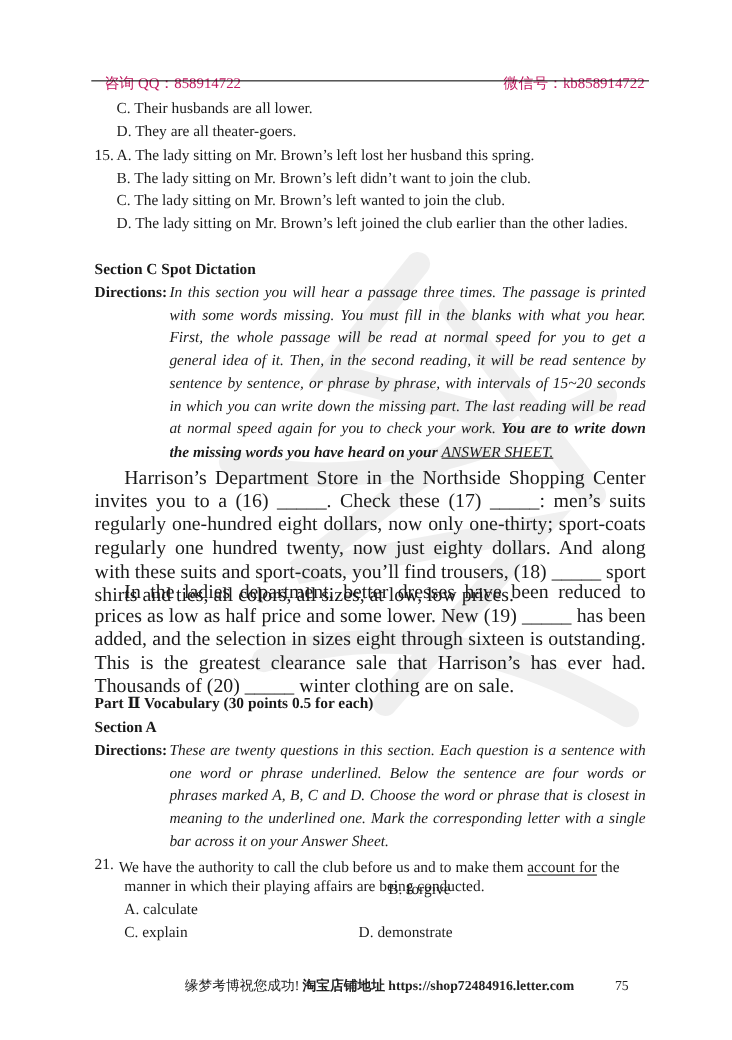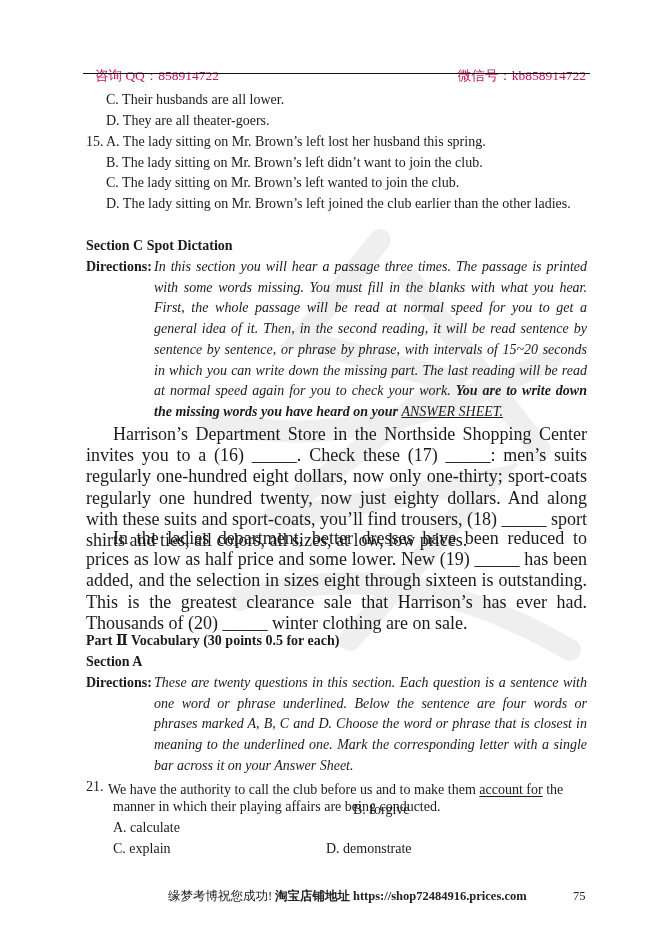--- a/index.html
+++ b/index.html
@@ -92,7 +92,7 @@
 
 <div class="footer" style="left:156px;margin-left:12px;">缘梦考博祝您成功!</div>
 <div class="footer" style="left:275px;font-weight:bold;">淘宝店铺地址</div>
-<div class="footer b" style="left:353px;">https://shop72484916.prices.com</div>
+<div class="footer b" style="left:353px;">https://shop72484916.letter.com</div>
 <div class="footer" style="left:573px;">75</div>
 
 </body></html>

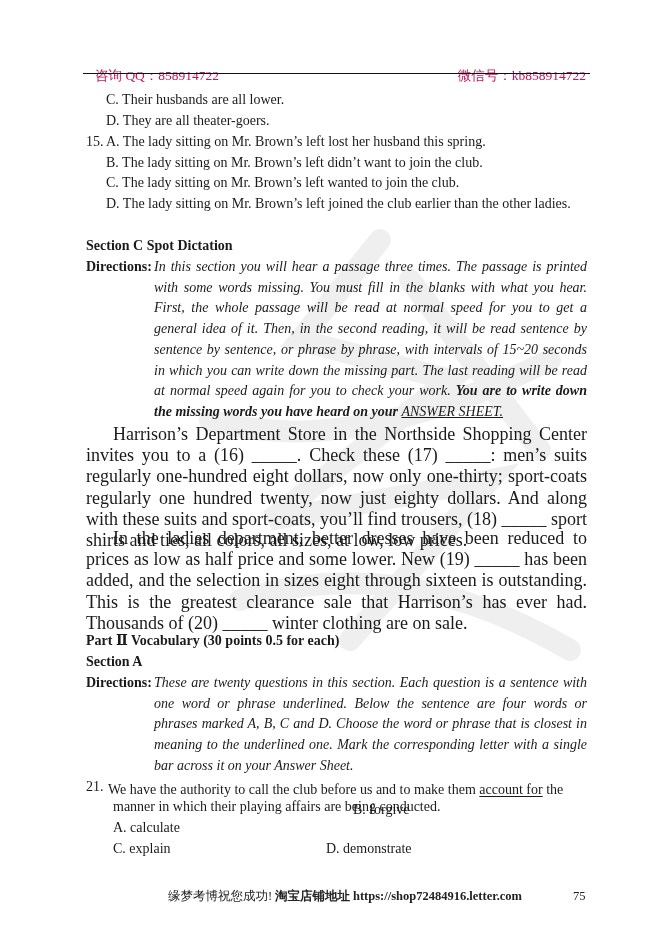--- a/index.html
+++ b/index.html
@@ -93,6 +93,6 @@
 <div class="footer" style="left:156px;margin-left:12px;">缘梦考博祝您成功!</div>
 <div class="footer" style="left:275px;font-weight:bold;">淘宝店铺地址</div>
 <div class="footer b" style="left:353px;">https://shop72484916.letter.com</div>
-<div class="footer" style="left:573px;">75</div>
+<div class="footer" style="left:559px;">75</div>
 
 </body></html>

